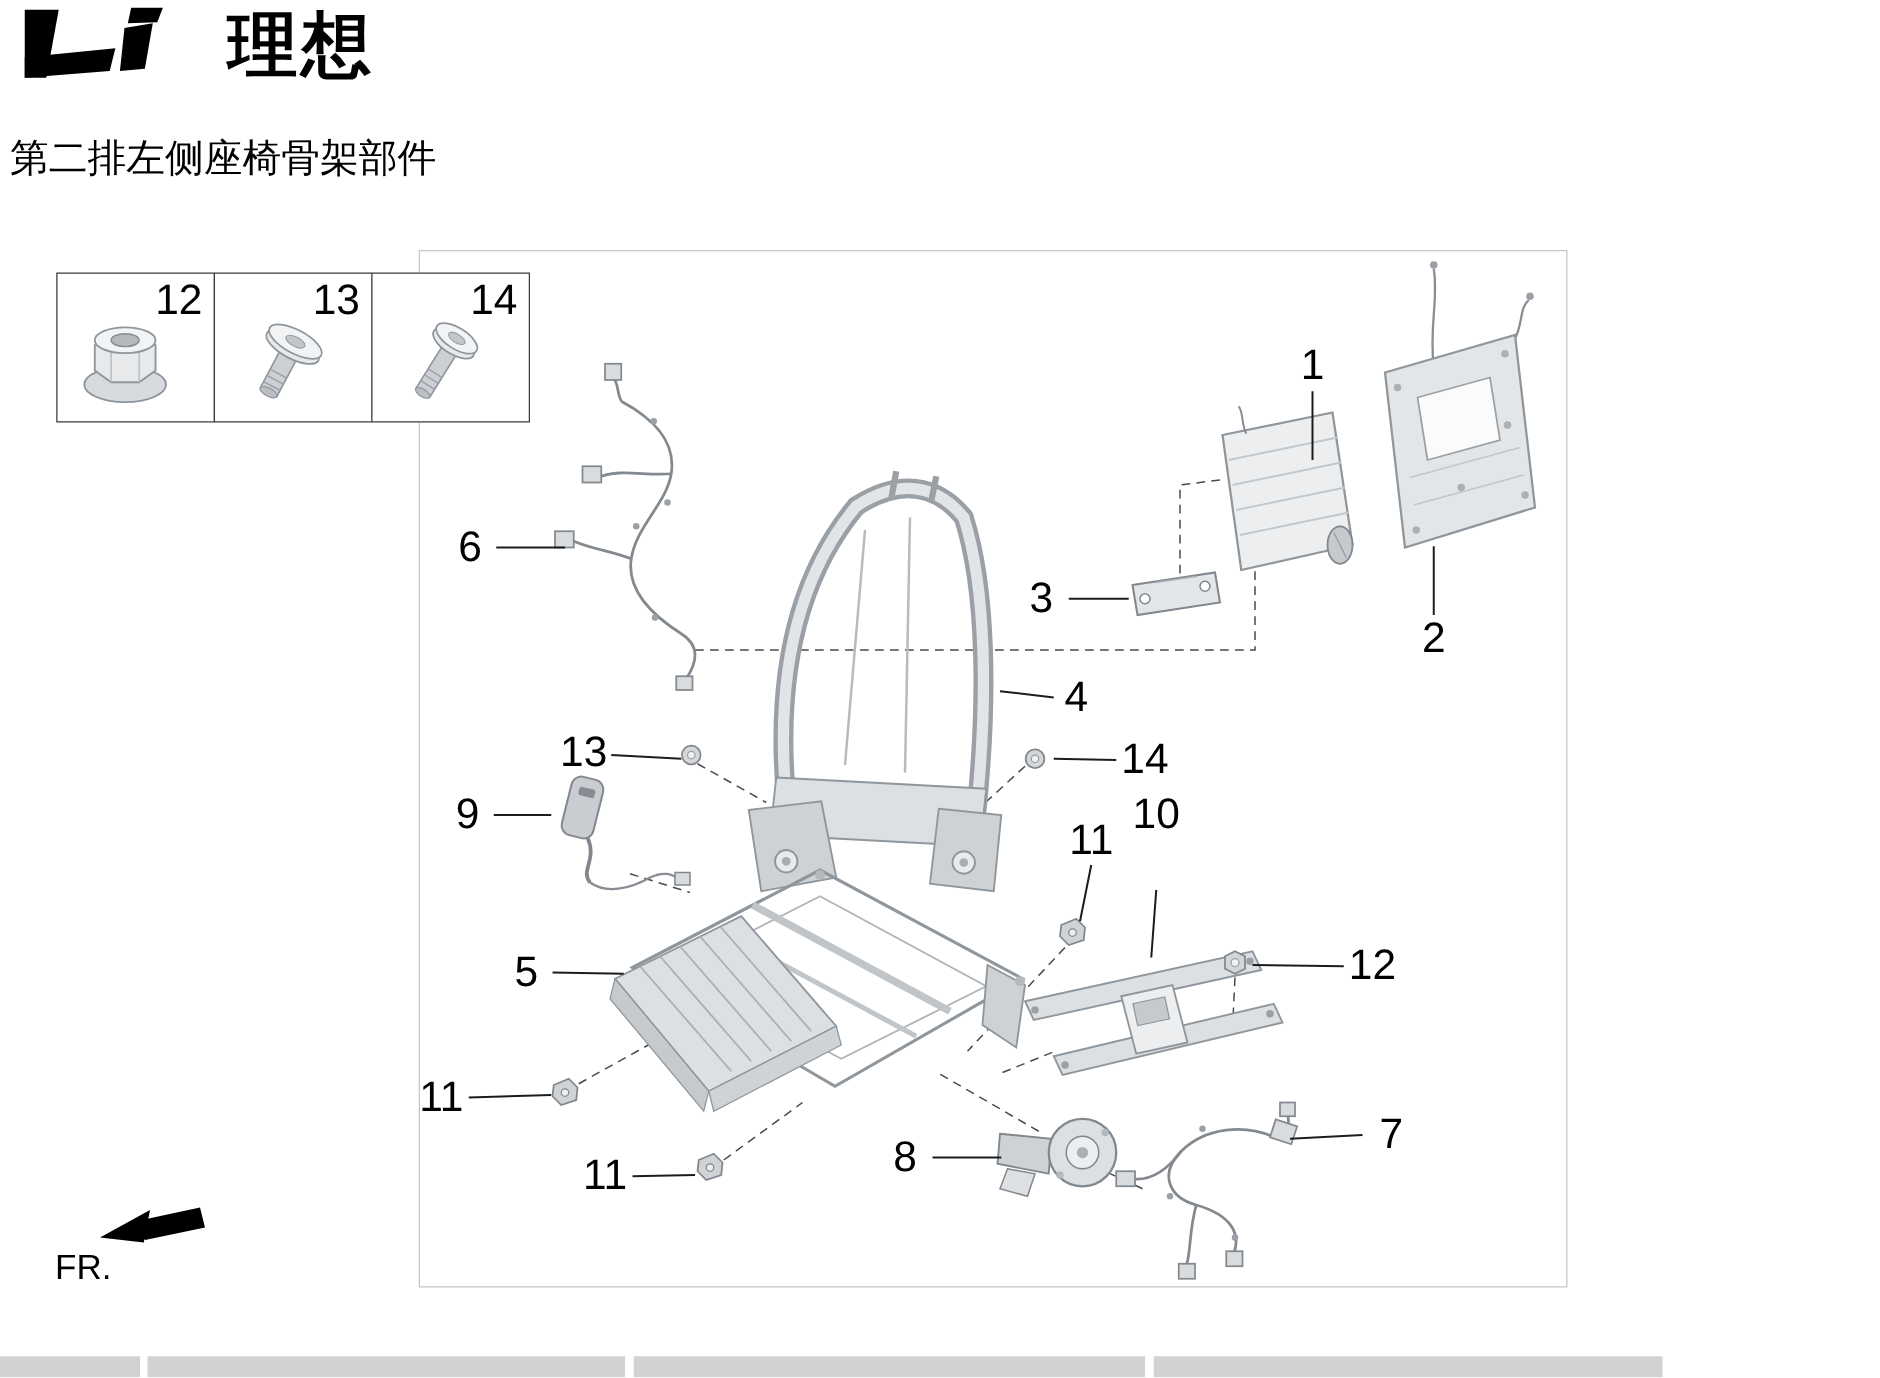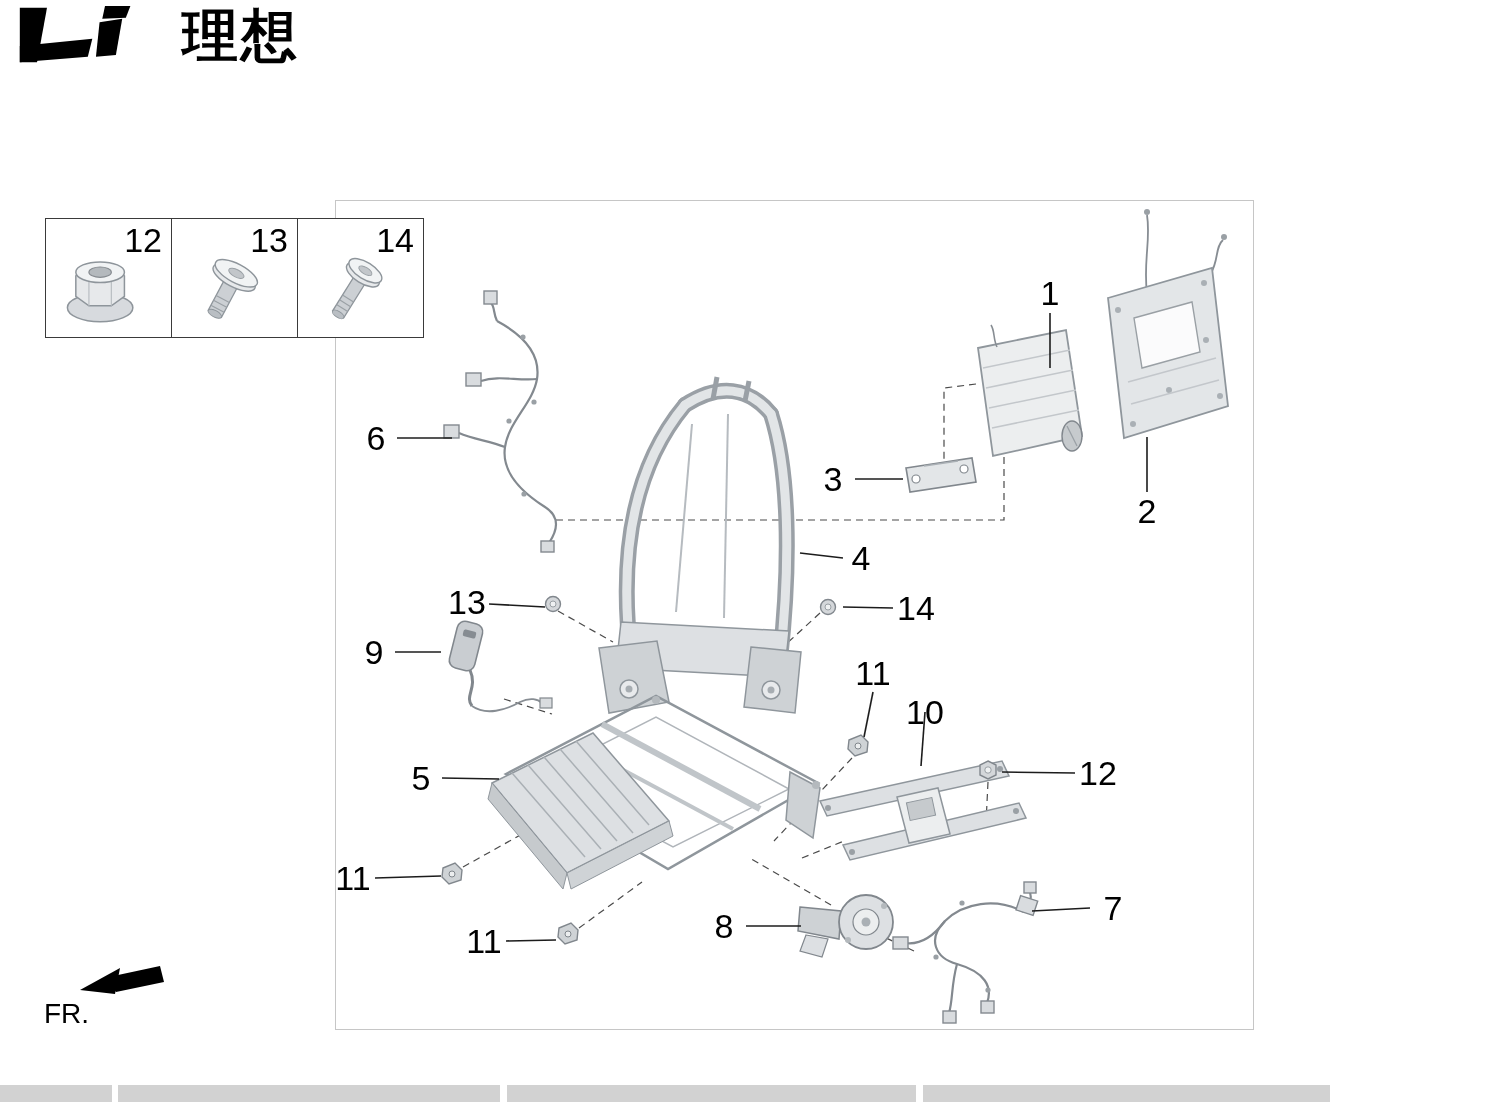--- a/index.html
+++ b/index.html
@@ -47,6 +47,7 @@
     <div class="brand-name">理想</div>
   </div>
 
+  <div class="page-title">第二排左侧座椅骨架部件</div>
 
   <div class="diagram-box"></div>
 

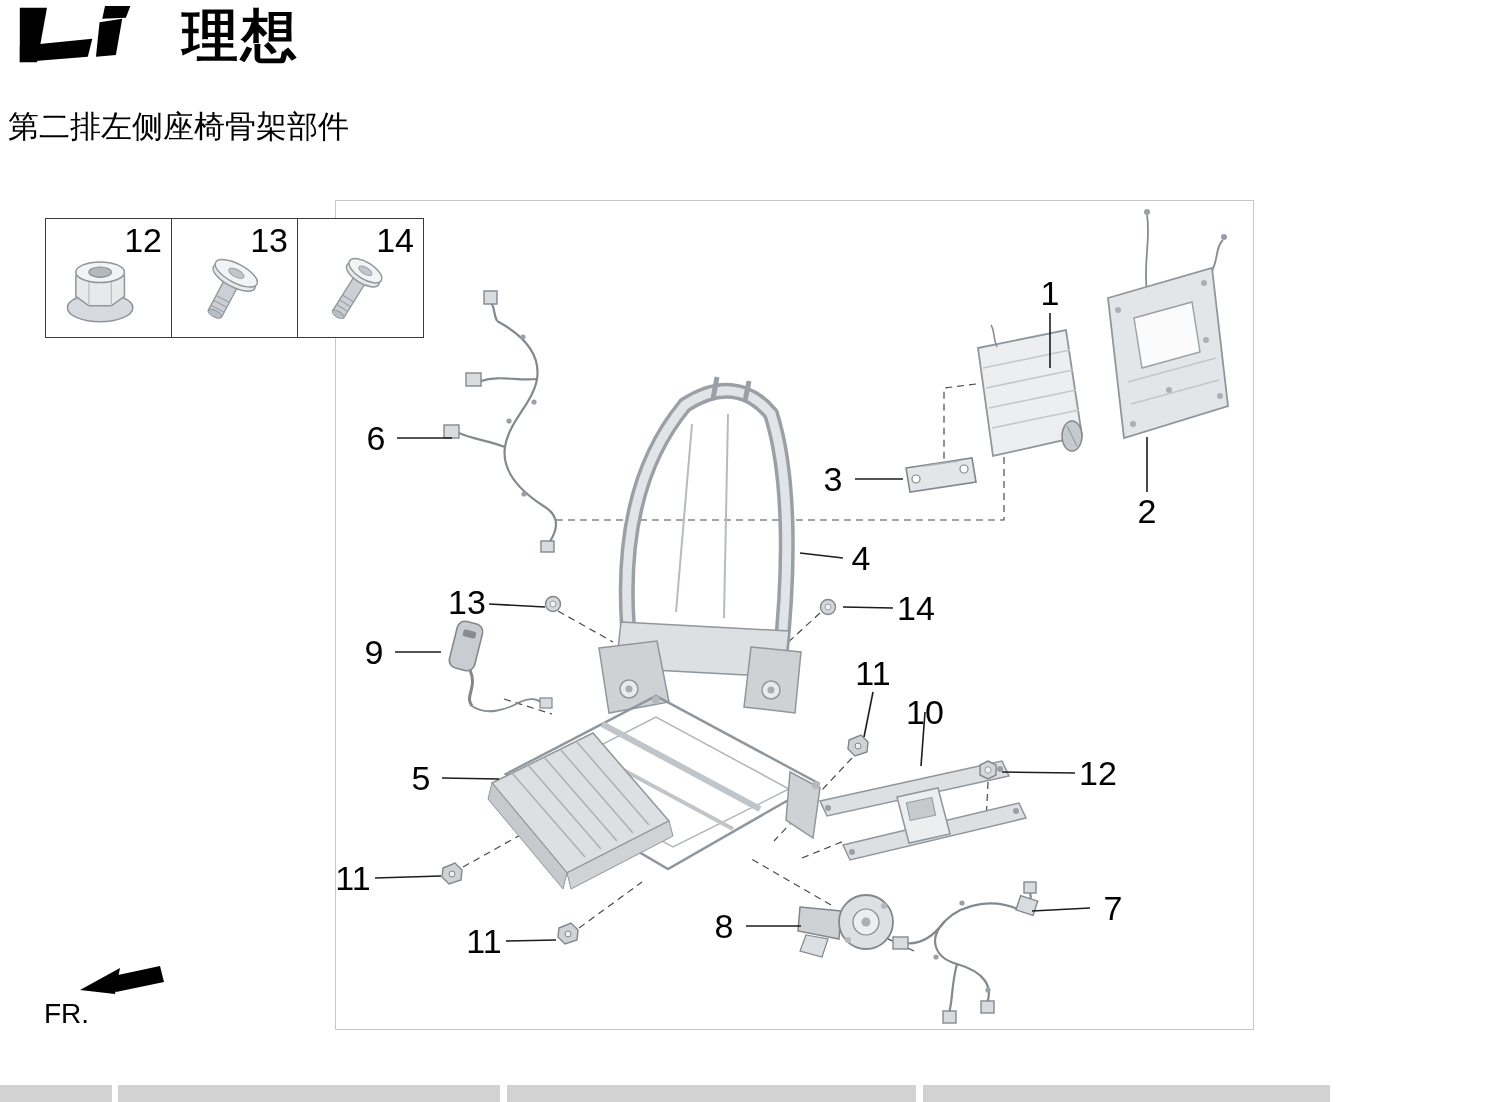--- a/index.html
+++ b/index.html
@@ -315,7 +315,7 @@
   <div class="callout" style="left:1113px;top:908px">7</div>
   <div class="callout" style="left:724px;top:926px">8</div>
   <div class="callout" style="left:374px;top:652px">9</div>
-  <div class="callout" style="left:925px;top:712px">10</div>
+  <div class="callout" style="left:925px;top:652px">10</div>
   <div class="callout" style="left:873px;top:673px">11</div>
   <div class="callout" style="left:353px;top:878px">11</div>
   <div class="callout" style="left:484px;top:941px">11</div>

